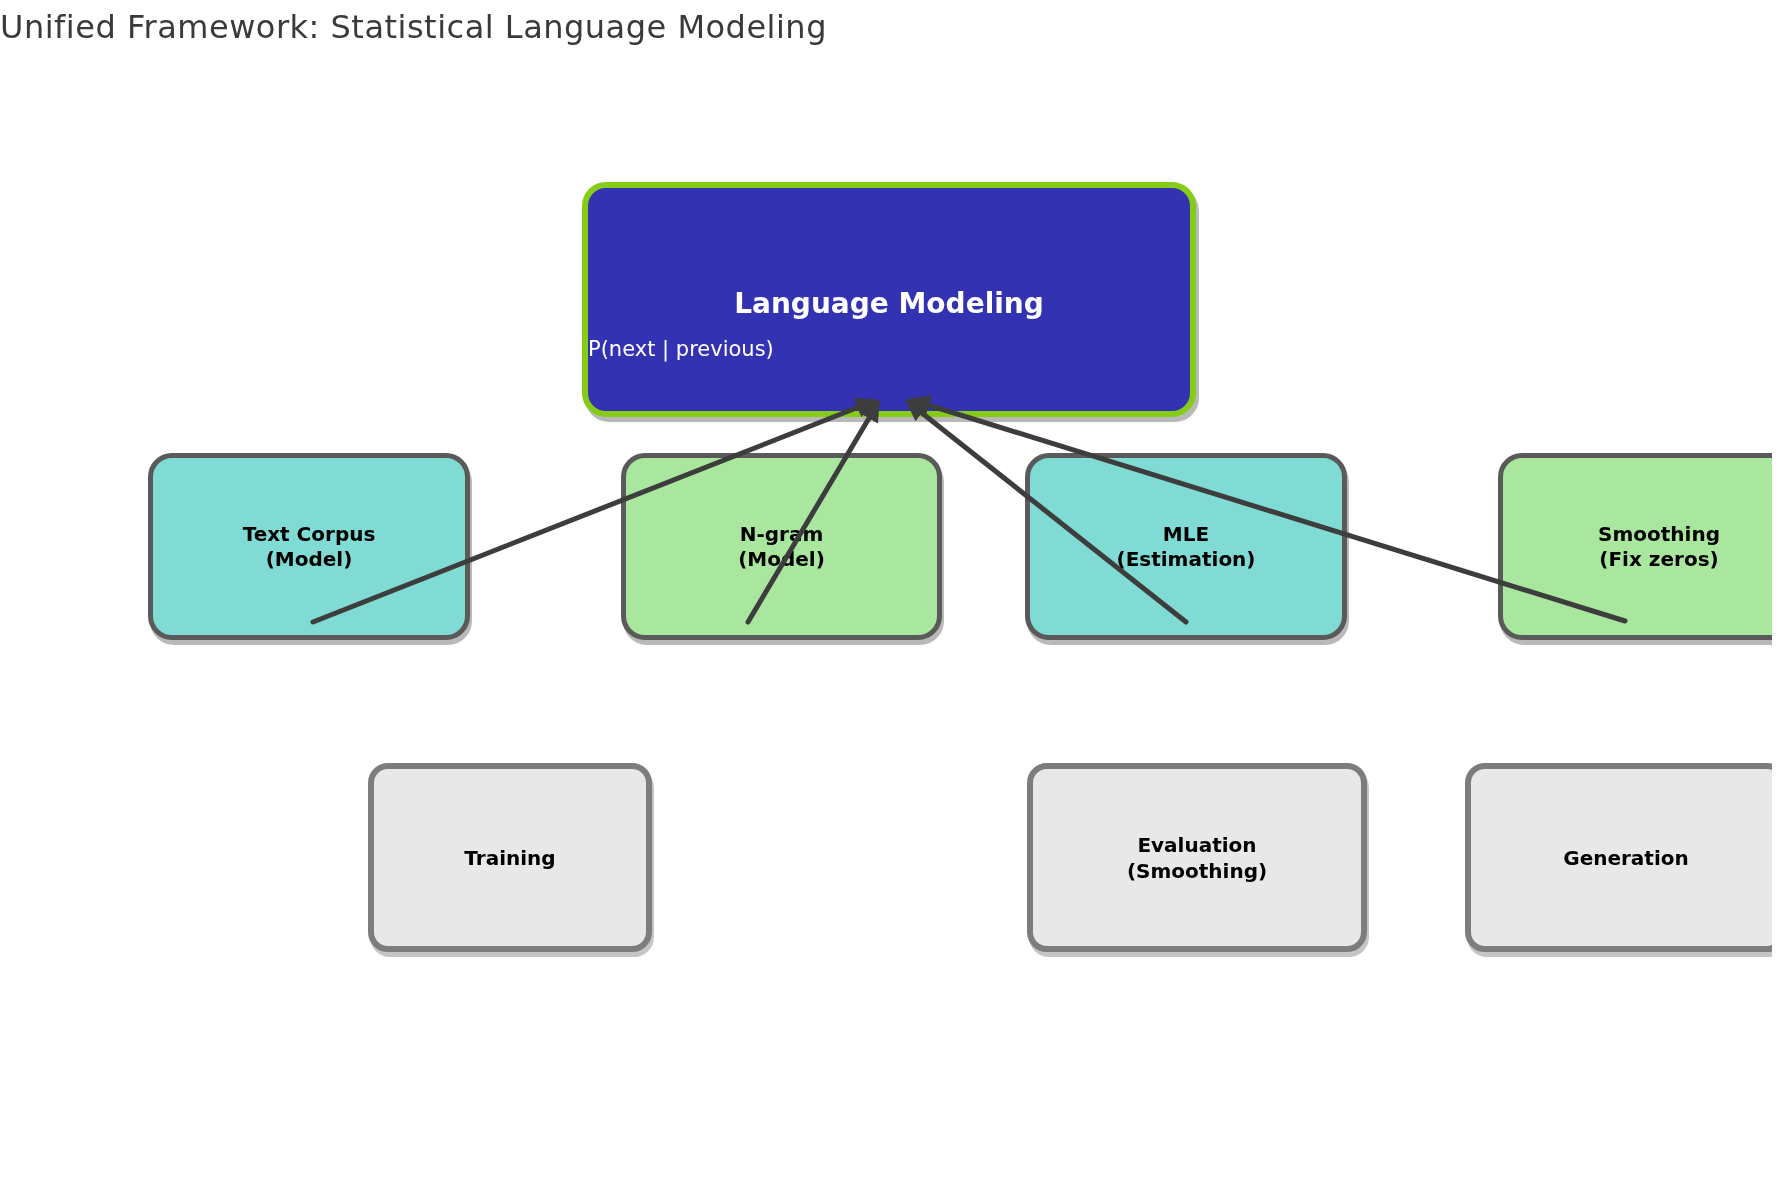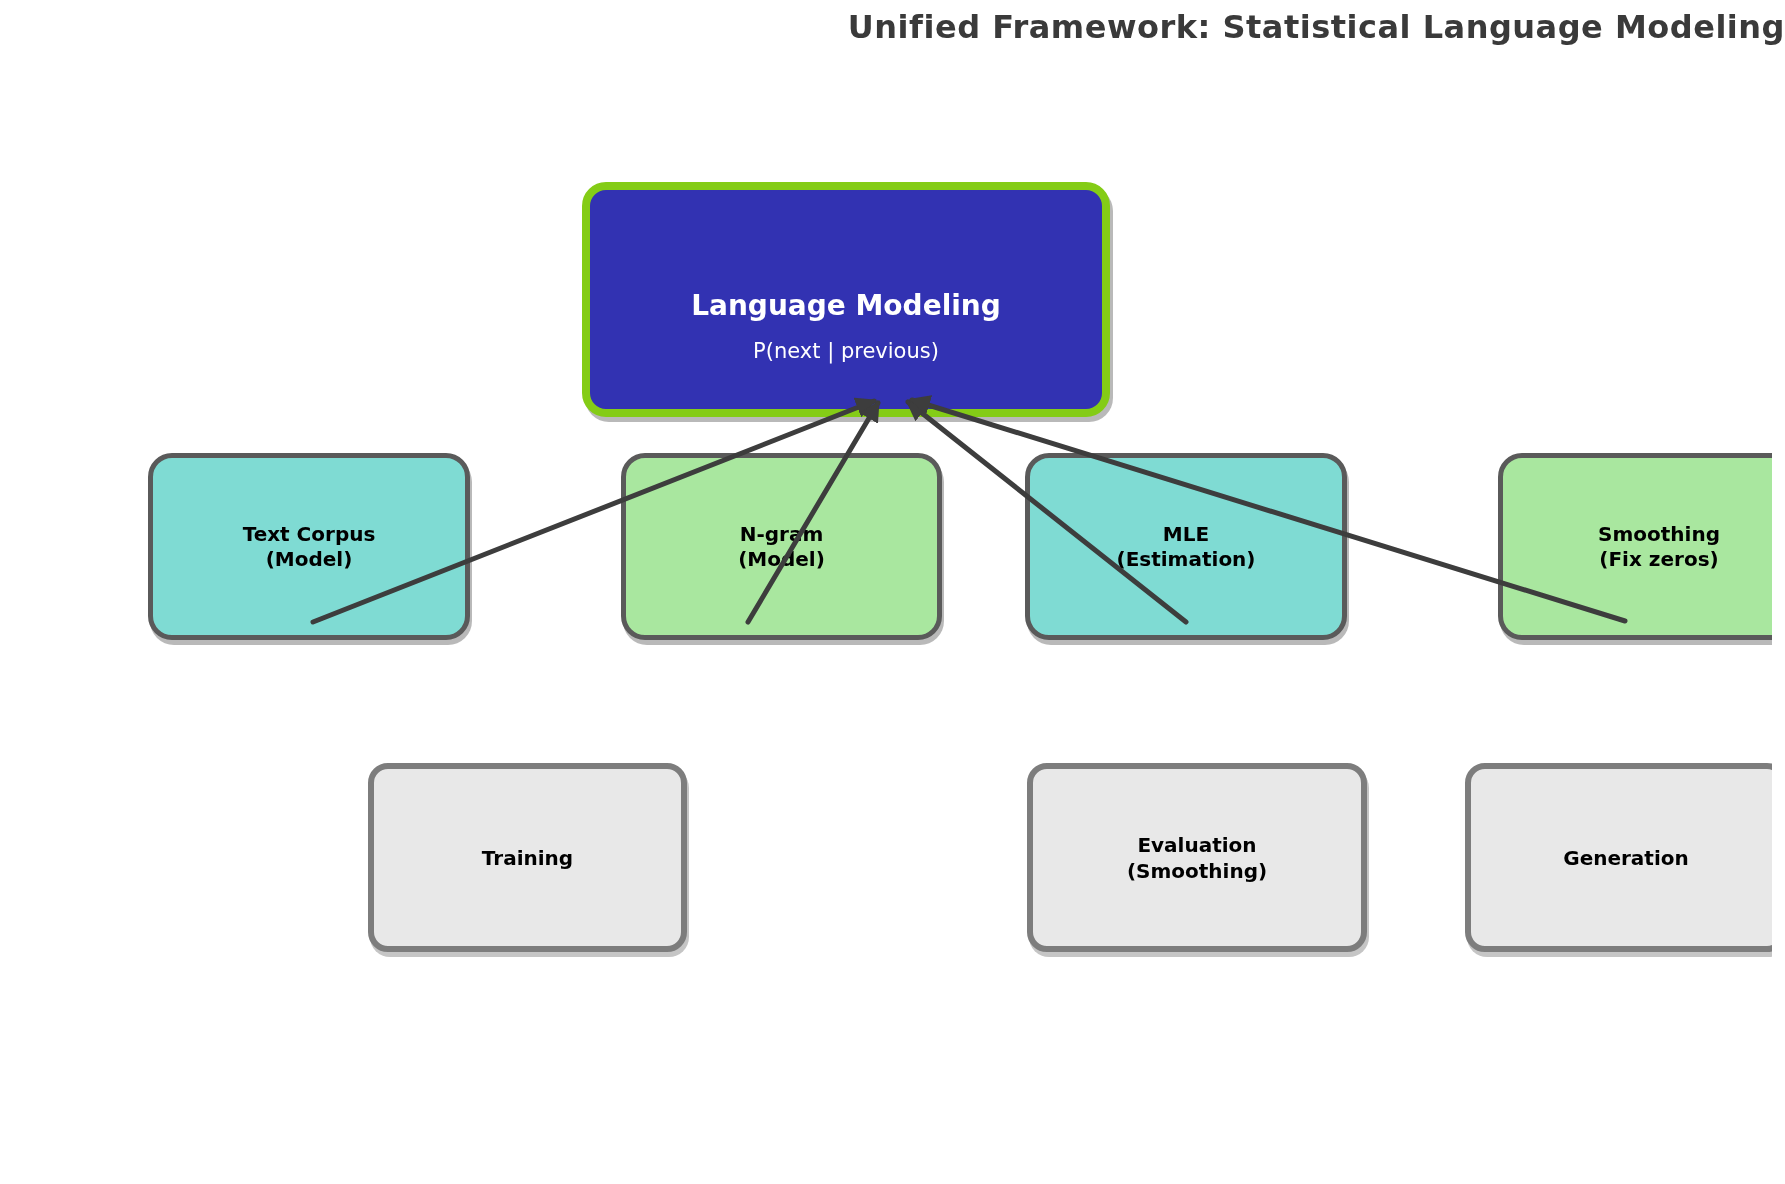--- a/index.html
+++ b/index.html
@@ -12,8 +12,8 @@
   }
   .title{
     position:absolute;left:0;top:8px;width:1785px;
-    text-align:right;
-    font-size:32px;font-weight:bold;color:#3a3a3a;
+    text-align:left;
+    font-size:32px;font-weight:normal;color:#3a3a3a;
     letter-spacing:0.5px;
   }
   .node{

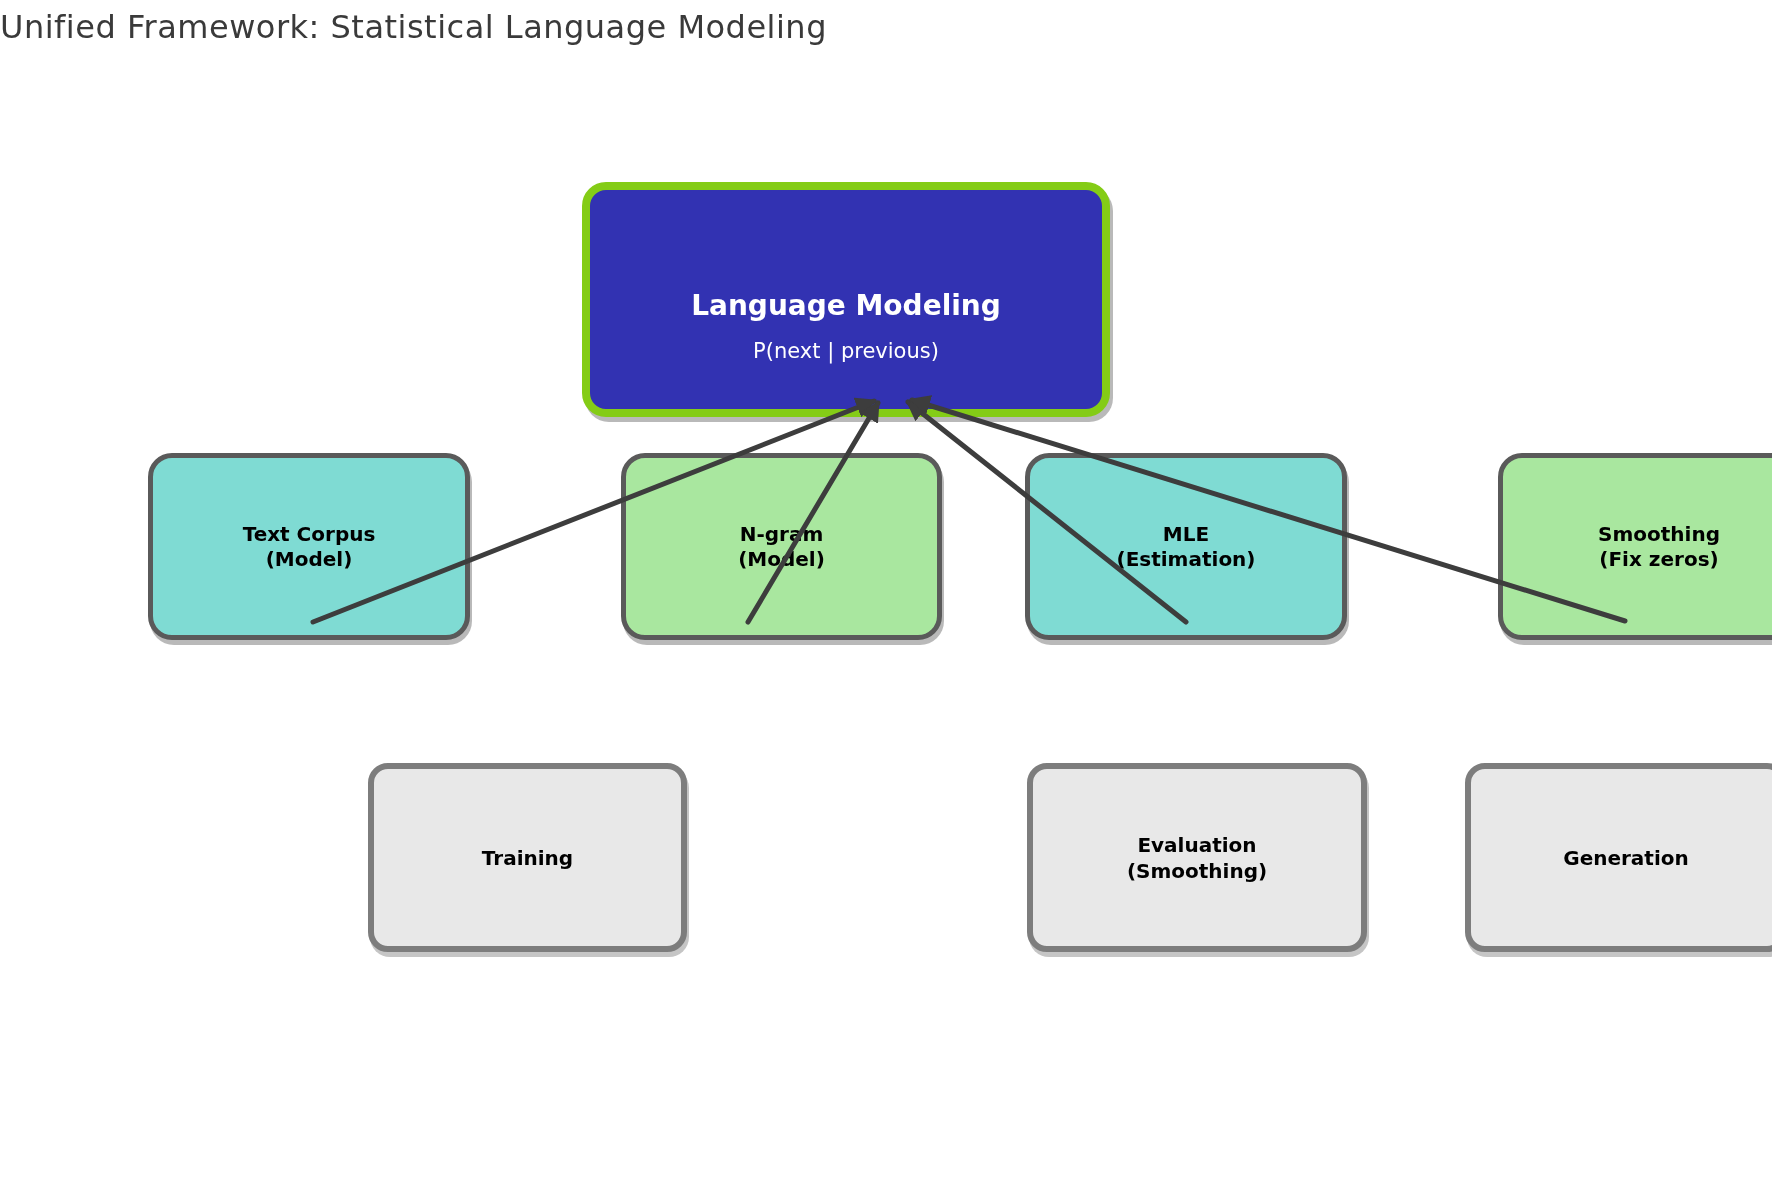--- a/index.html
+++ b/index.html
@@ -24,9 +24,9 @@
   }
   
   .root{
-    left:582px;top:182px;width:528px;height:235px;
+    left:582px;top:182px;width:614px;height:235px;
     background:#3232b2;
-    border:8px solid #84cc16;border-radius:24px;
+    border:6px solid #84cc16;border-radius:24px;
     box-shadow:3px 5px 0 rgba(100,100,100,0.45);
     display:block;
   }

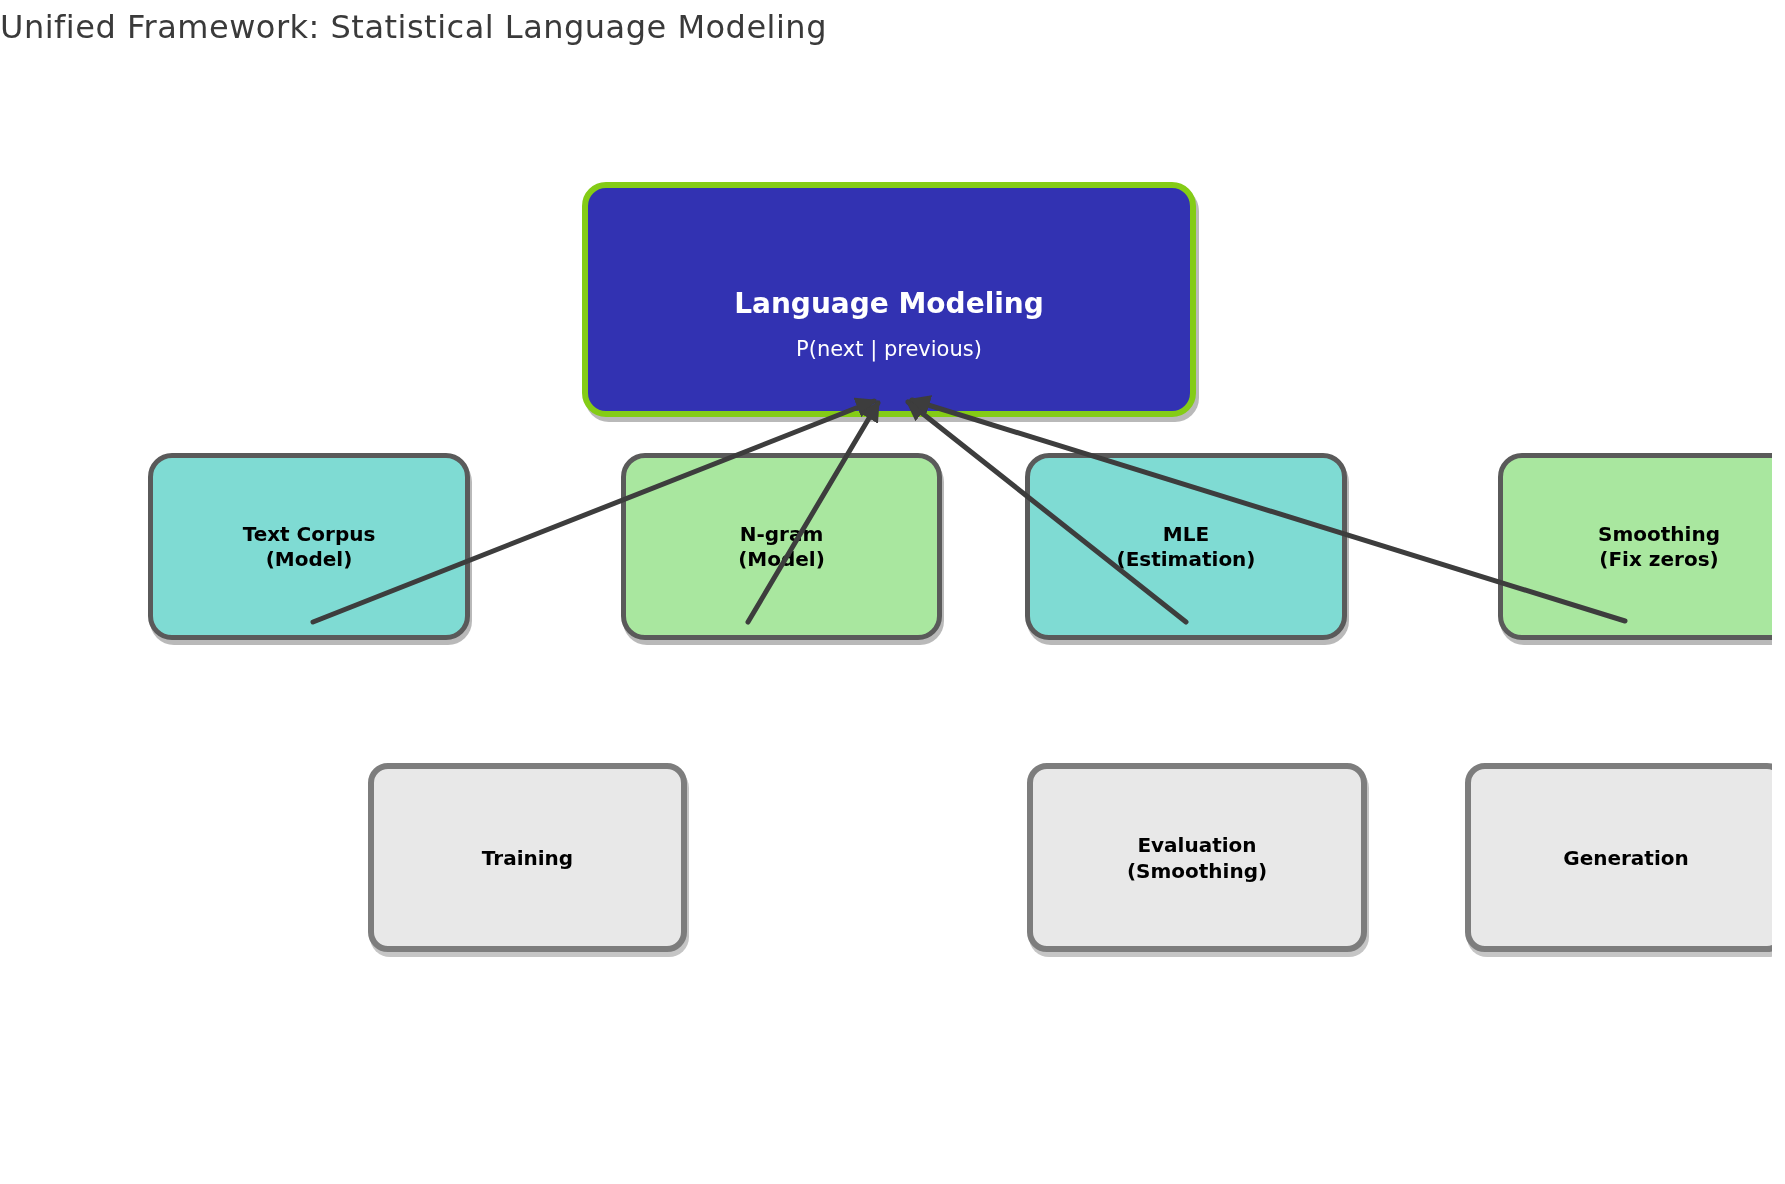--- a/index.html
+++ b/index.html
@@ -35,7 +35,7 @@
     font-size:28px;font-weight:bold;color:#ffffff;line-height:34px;
   }
   .root-sub{
-    position:absolute;left:0;top:148px;width:100%;text-align:center;
+    position:absolute;left:0;top:148px;width:100%;text-align:left;
     font-size:21px;color:#ffffff;line-height:26px;
   }
   

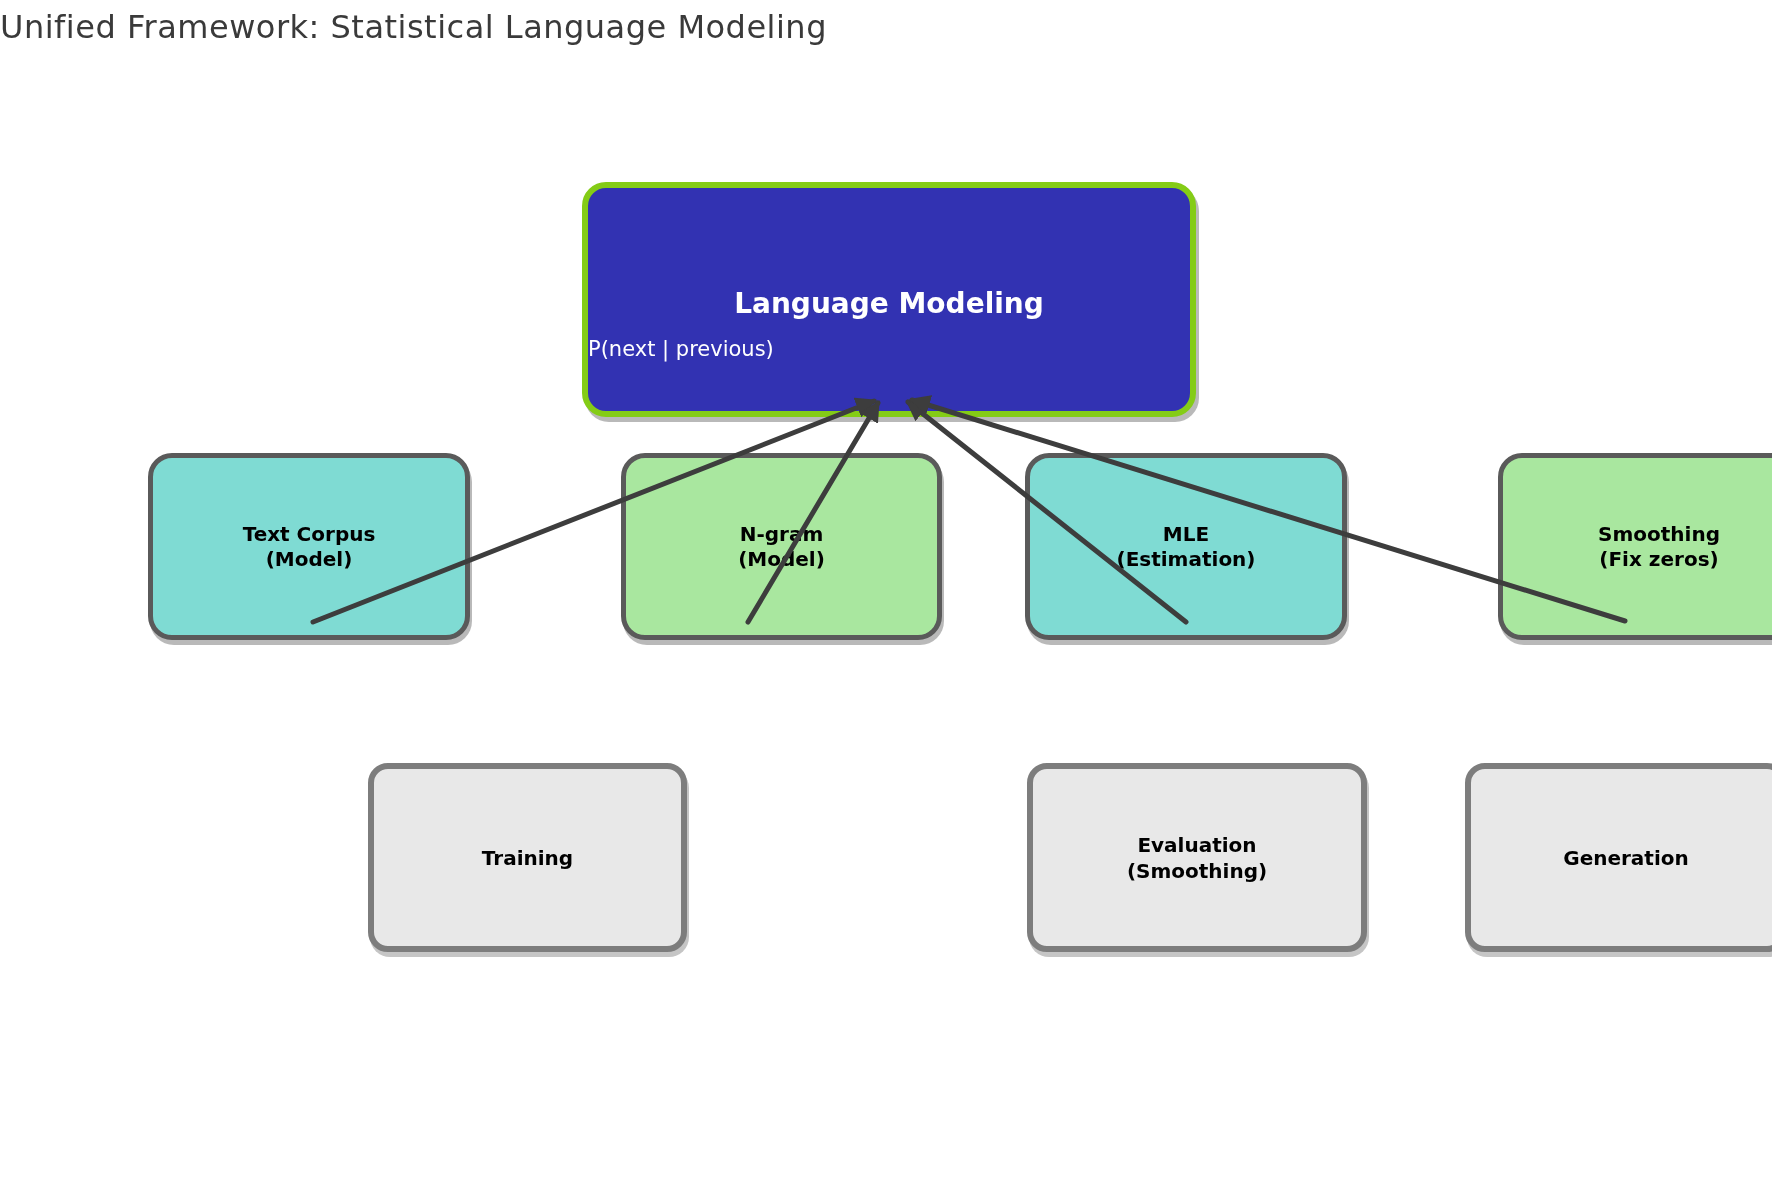--- a/index.html
+++ b/index.html
@@ -53,7 +53,7 @@
   .c4{left:1464px;}
   
   .proc{
-    top:763px;width:319px;height:189px;
+    top:763px;width:284px;height:189px;
     background:#e8e8e8;
     border:6px solid #7d7d7d;border-radius:20px;
     box-shadow:2px 5px 0 rgba(110,110,110,0.4);

